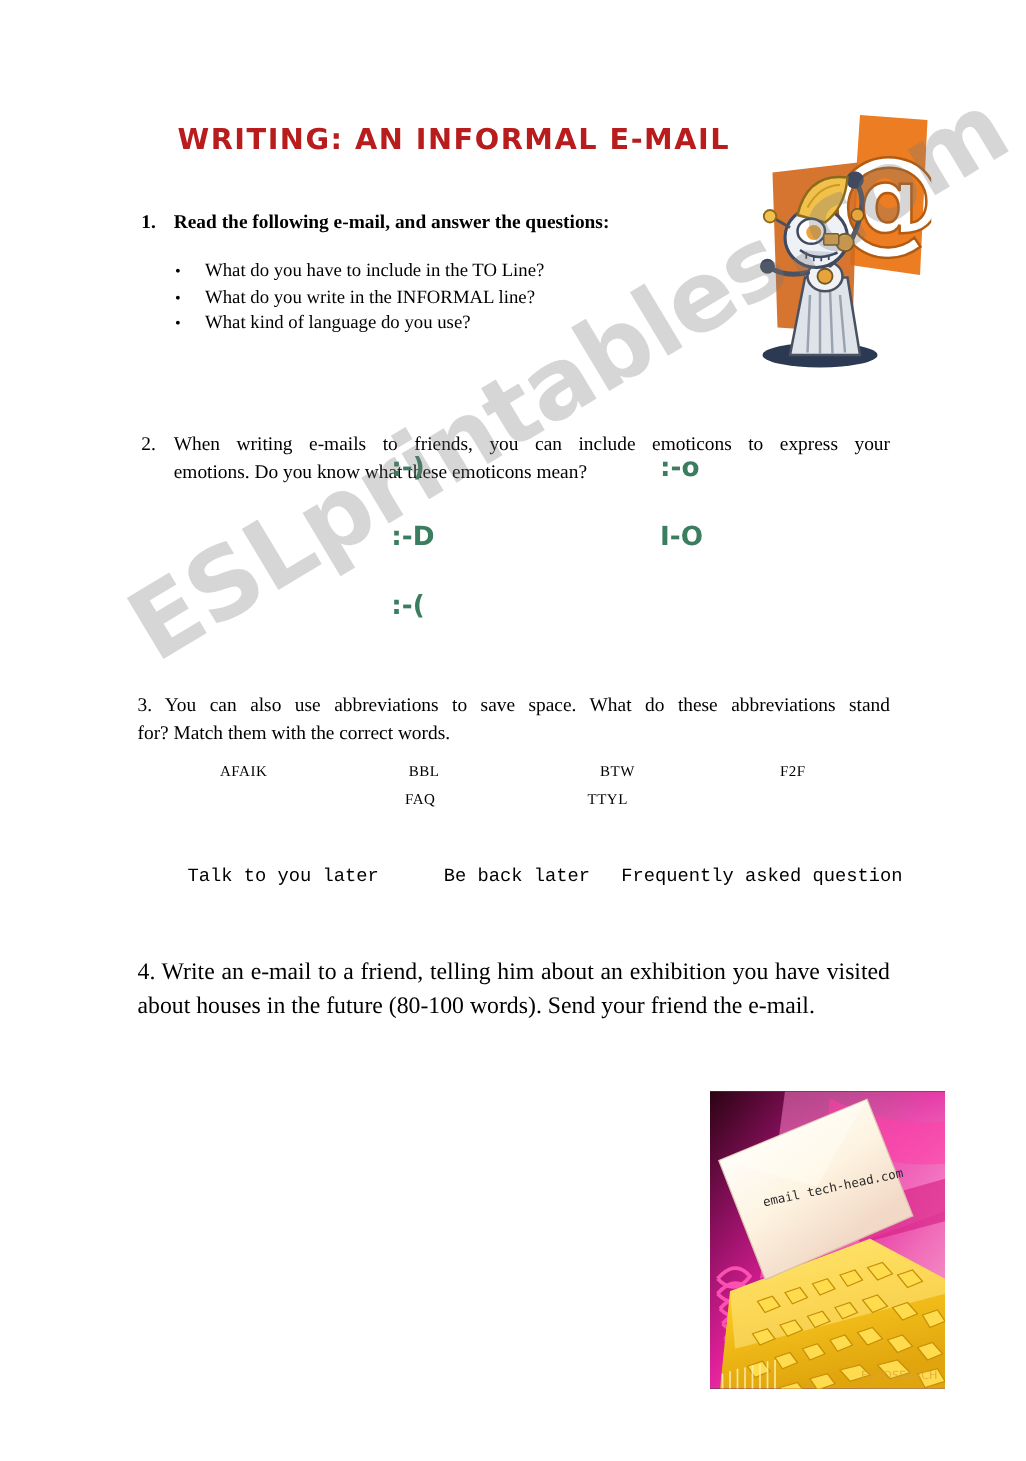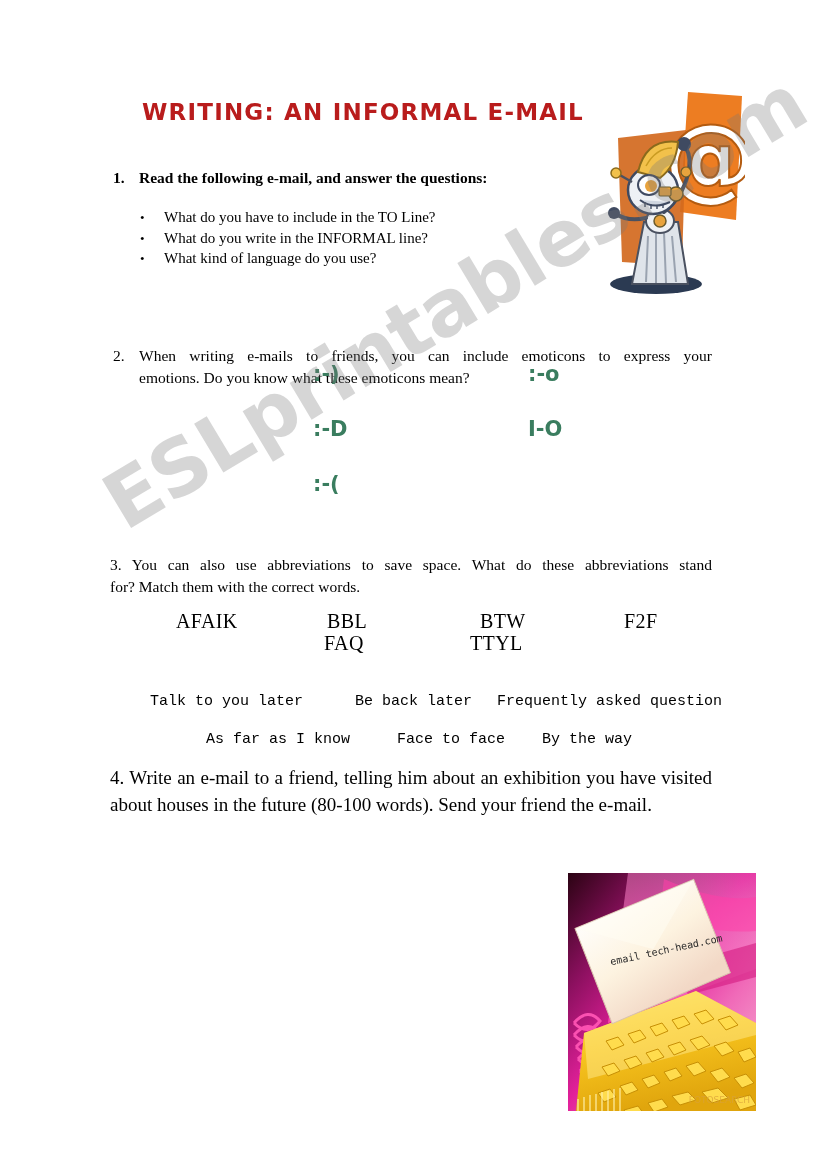--- a/index.html
+++ b/index.html
@@ -122,7 +122,7 @@
     left: 110px;
     top: 610px;
     width: 610px;
-    font-size: 20px;
+    font-size: 12px;
     font-weight: normal;
     letter-spacing: 0.4px;
   }

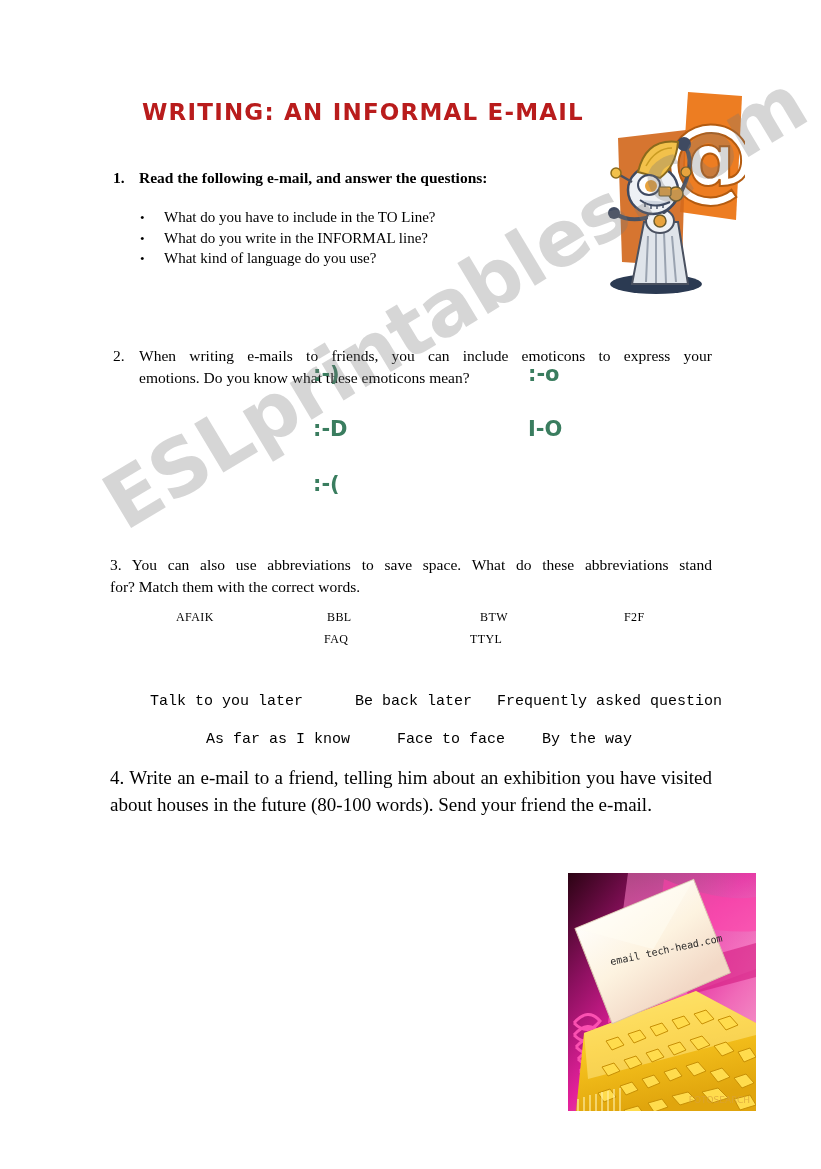--- a/index.html
+++ b/index.html
@@ -293,11 +293,6 @@
       <span style="left:40px">Talk to you later</span>
       <span style="left:245px">Be back later</span>
       <span style="left:387px">Frequently asked question</span>
-    </div>
-    <div class="match-row">
-      <span style="left:96px">As far as I know</span>
-      <span style="left:287px">Face to face</span>
-      <span style="left:432px">By the way</span>
     </div>
   </div>
 

